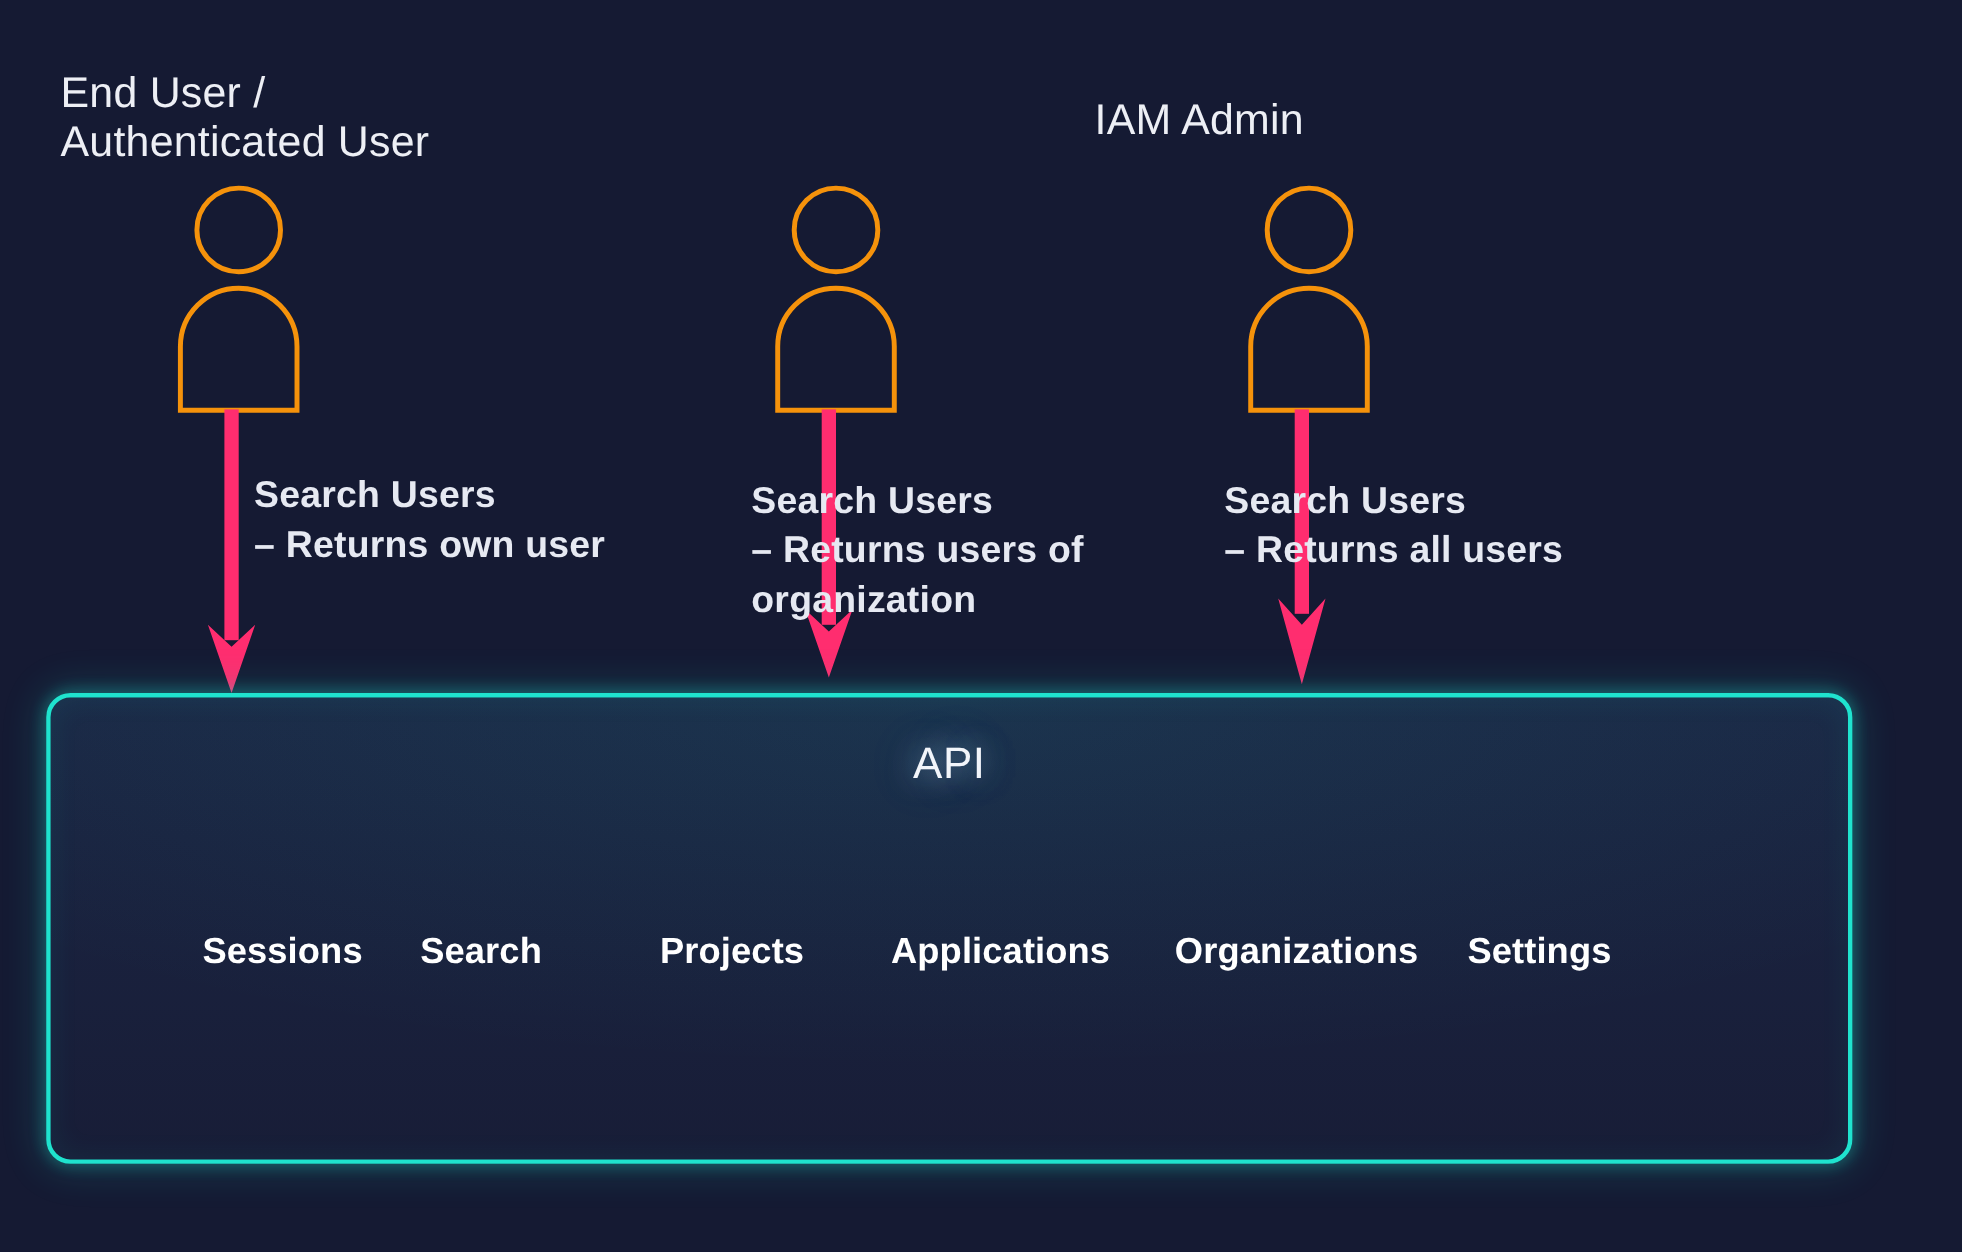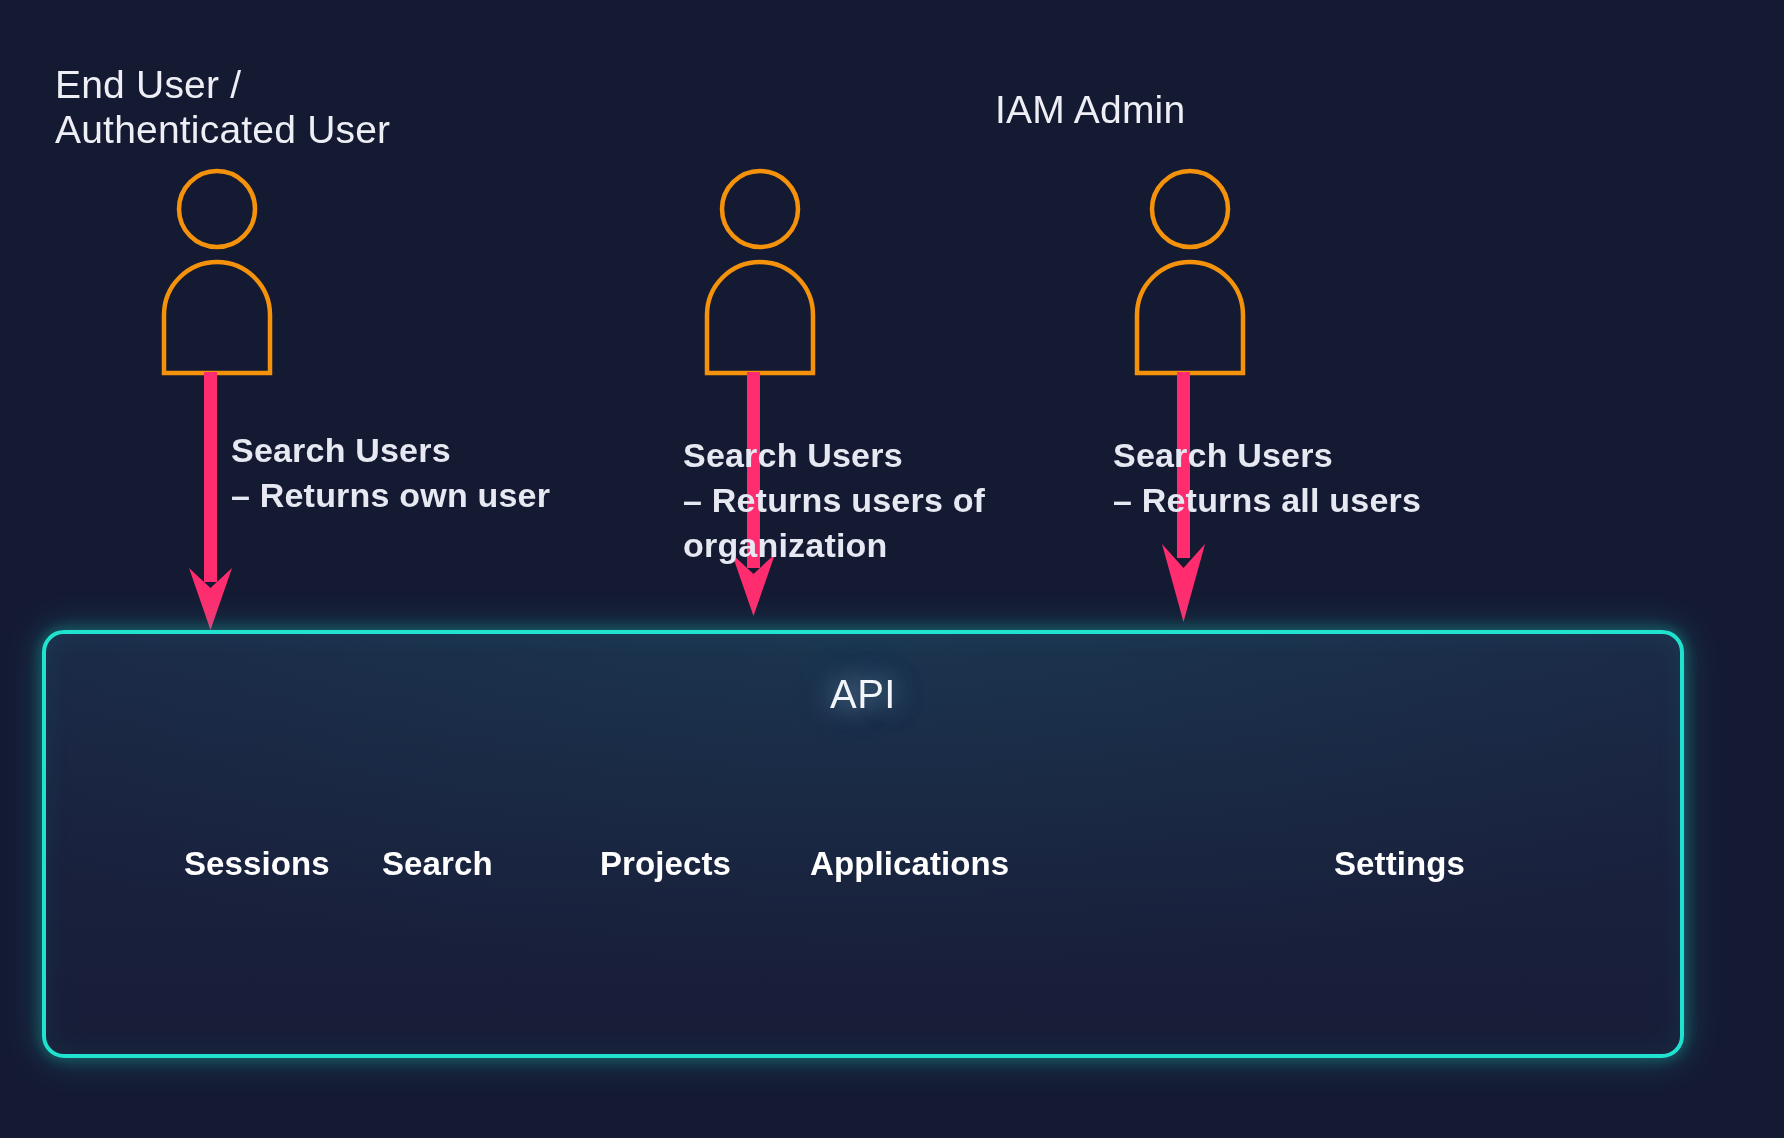--- a/index.html
+++ b/index.html
@@ -170,6 +170,7 @@
       <span class="service" style="left:336px;">Search</span>
       <span class="service" style="left:554px;text-align:right;">Projects</span>
       <span class="service" style="left:764px;">Applications</span>
+      <span class="service" style="left:1022px;">Organizations</span>
       <span class="service" style="left:1288px;">Settings</span>
     </div>
   </div>

